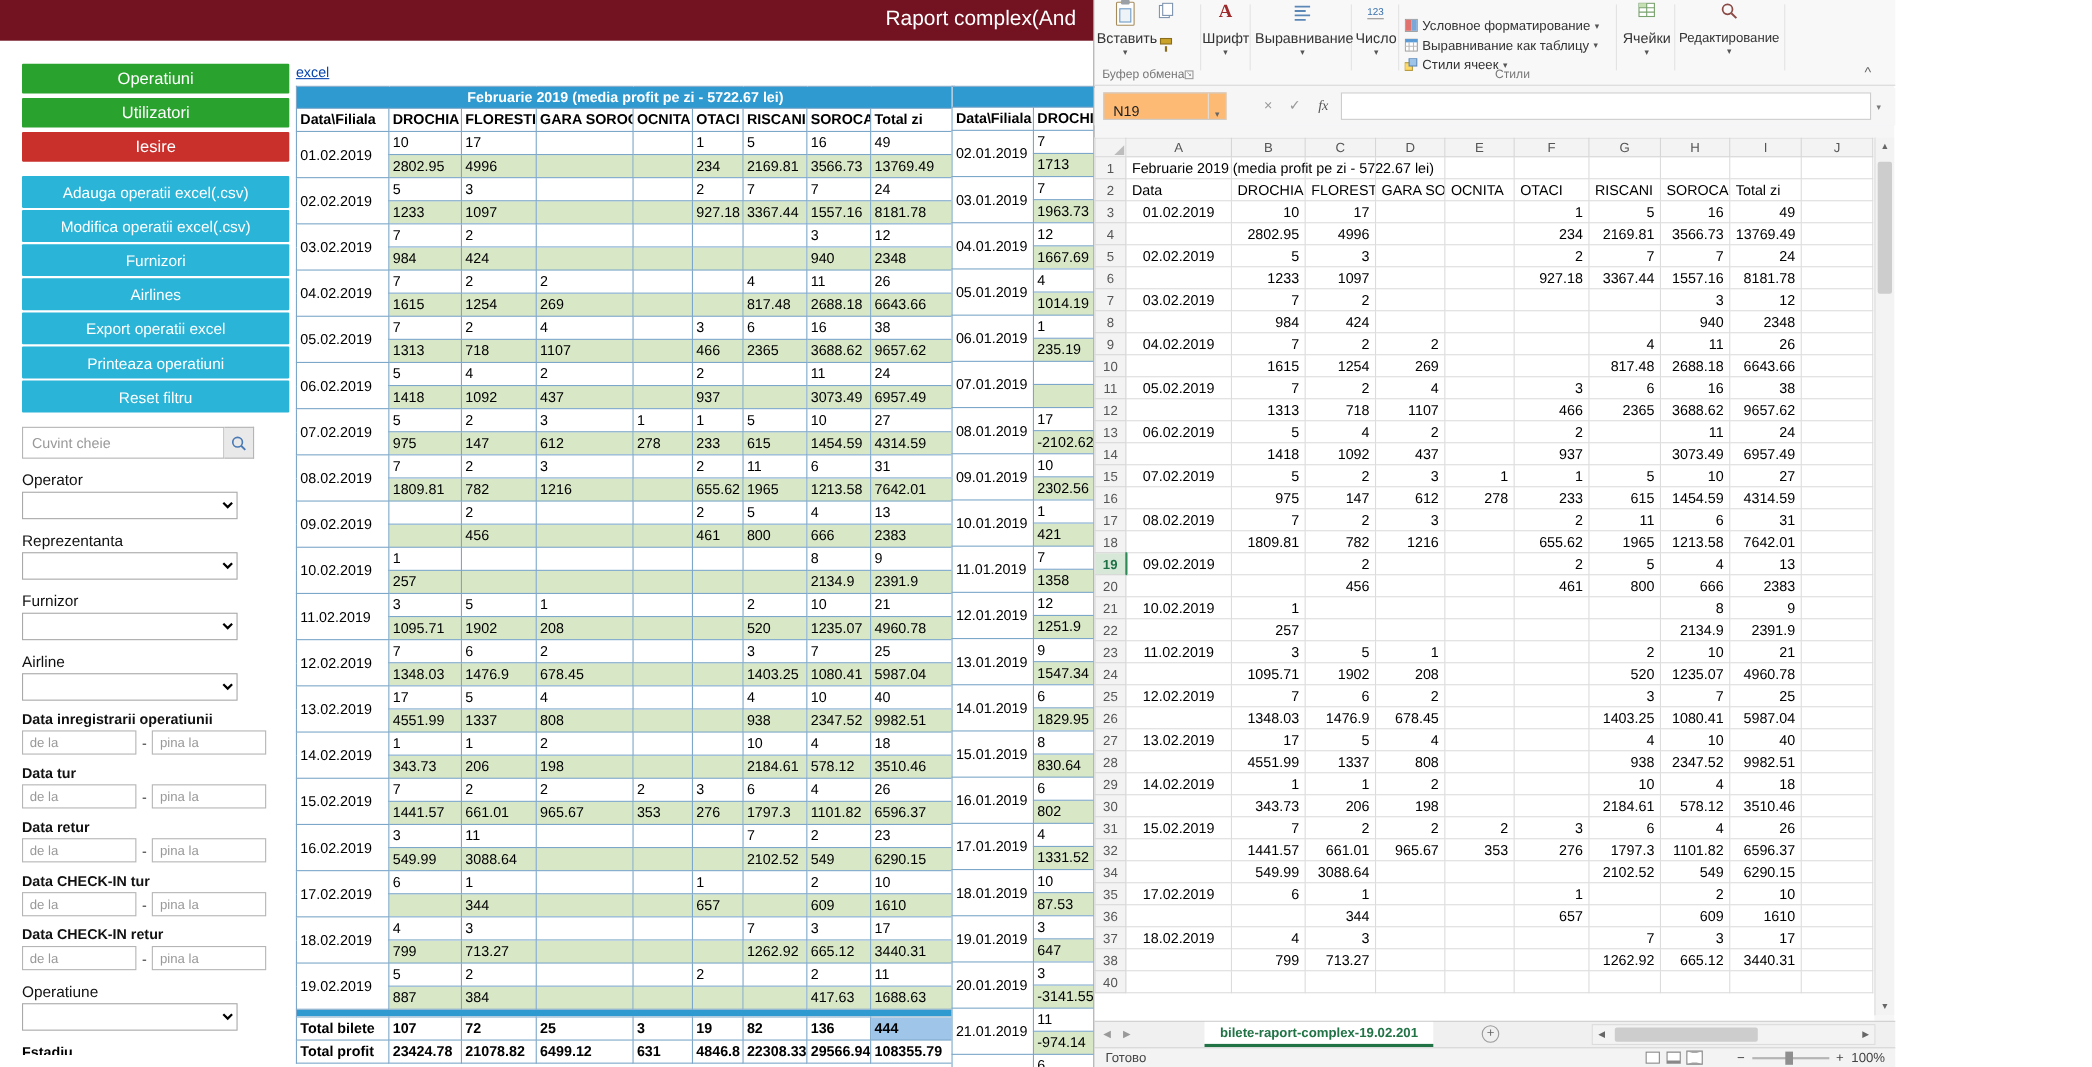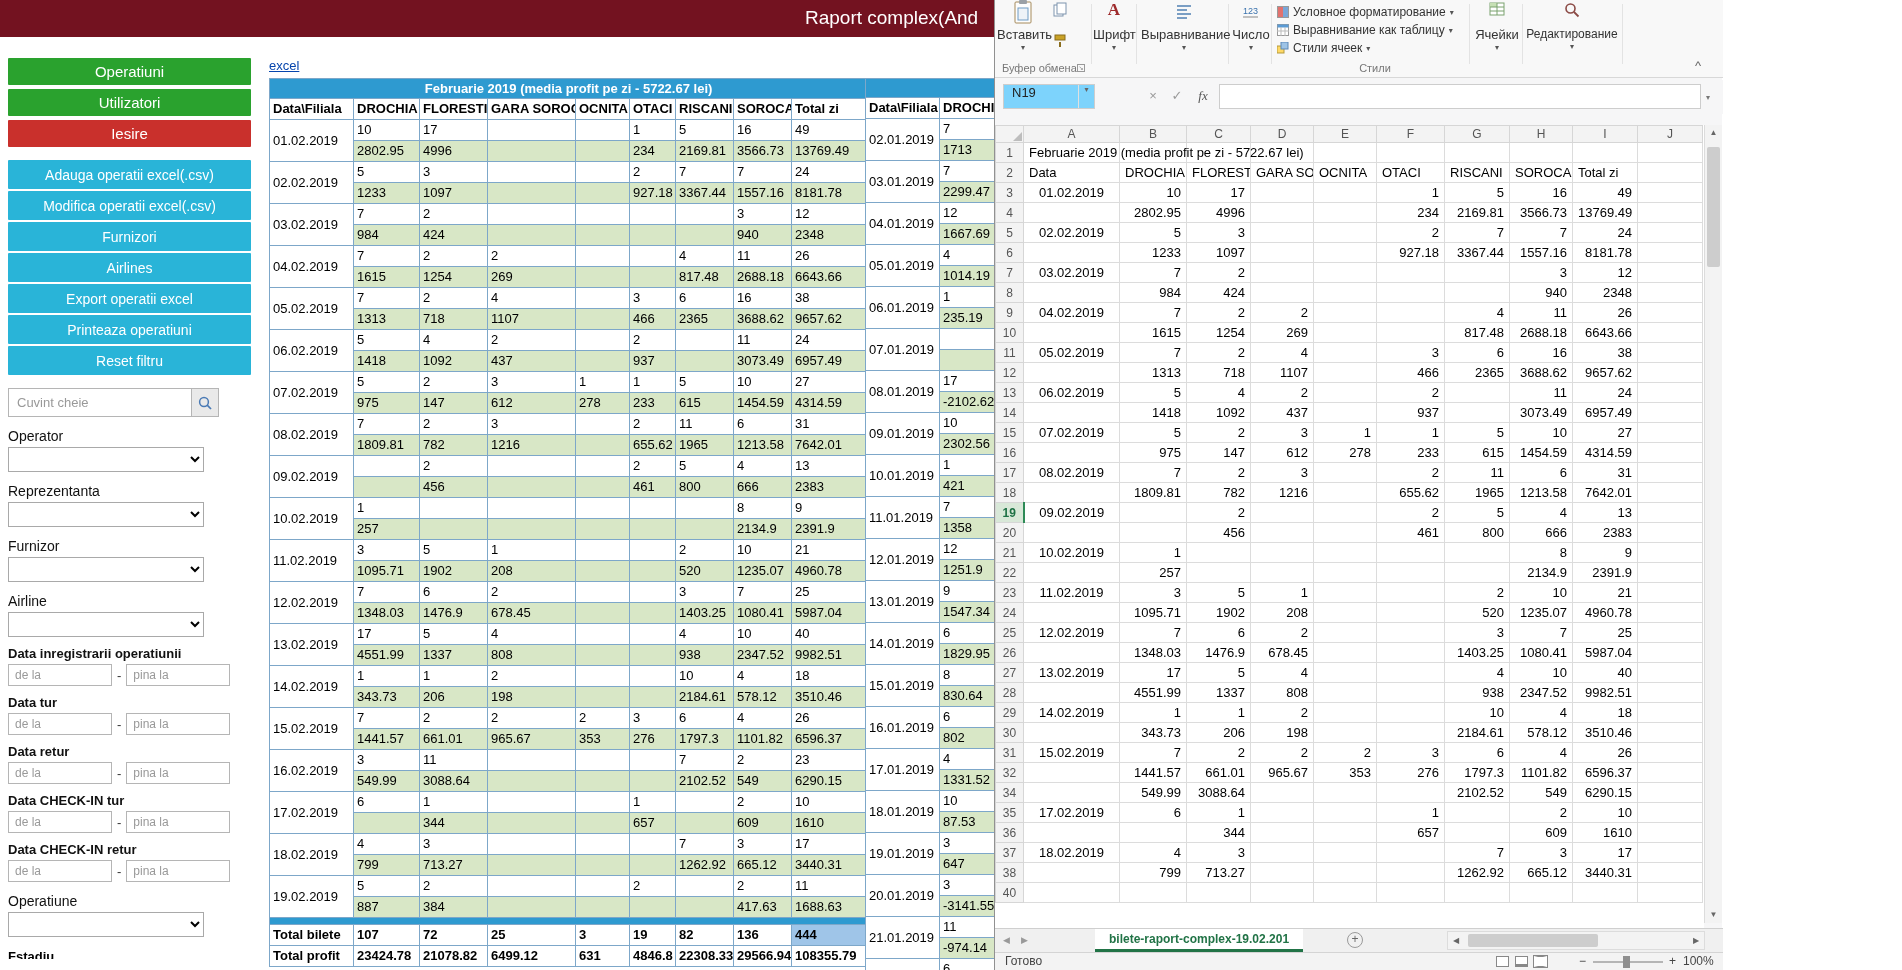--- a/index.html
+++ b/index.html
@@ -907,7 +907,7 @@
       </div>
 
       <div class="style-stack">
-        <div class="style-row" style="margin-top:1px">
+        <div class="style-row" style="margin-top:12px">
           <svg width="12" height="12">
               <rect x="0.5" y="0.5" width="11" height="11" fill="#fff" stroke="#999"></rect>
               <rect x="1" y="1" width="5" height="10" fill="#e2726e"></rect>

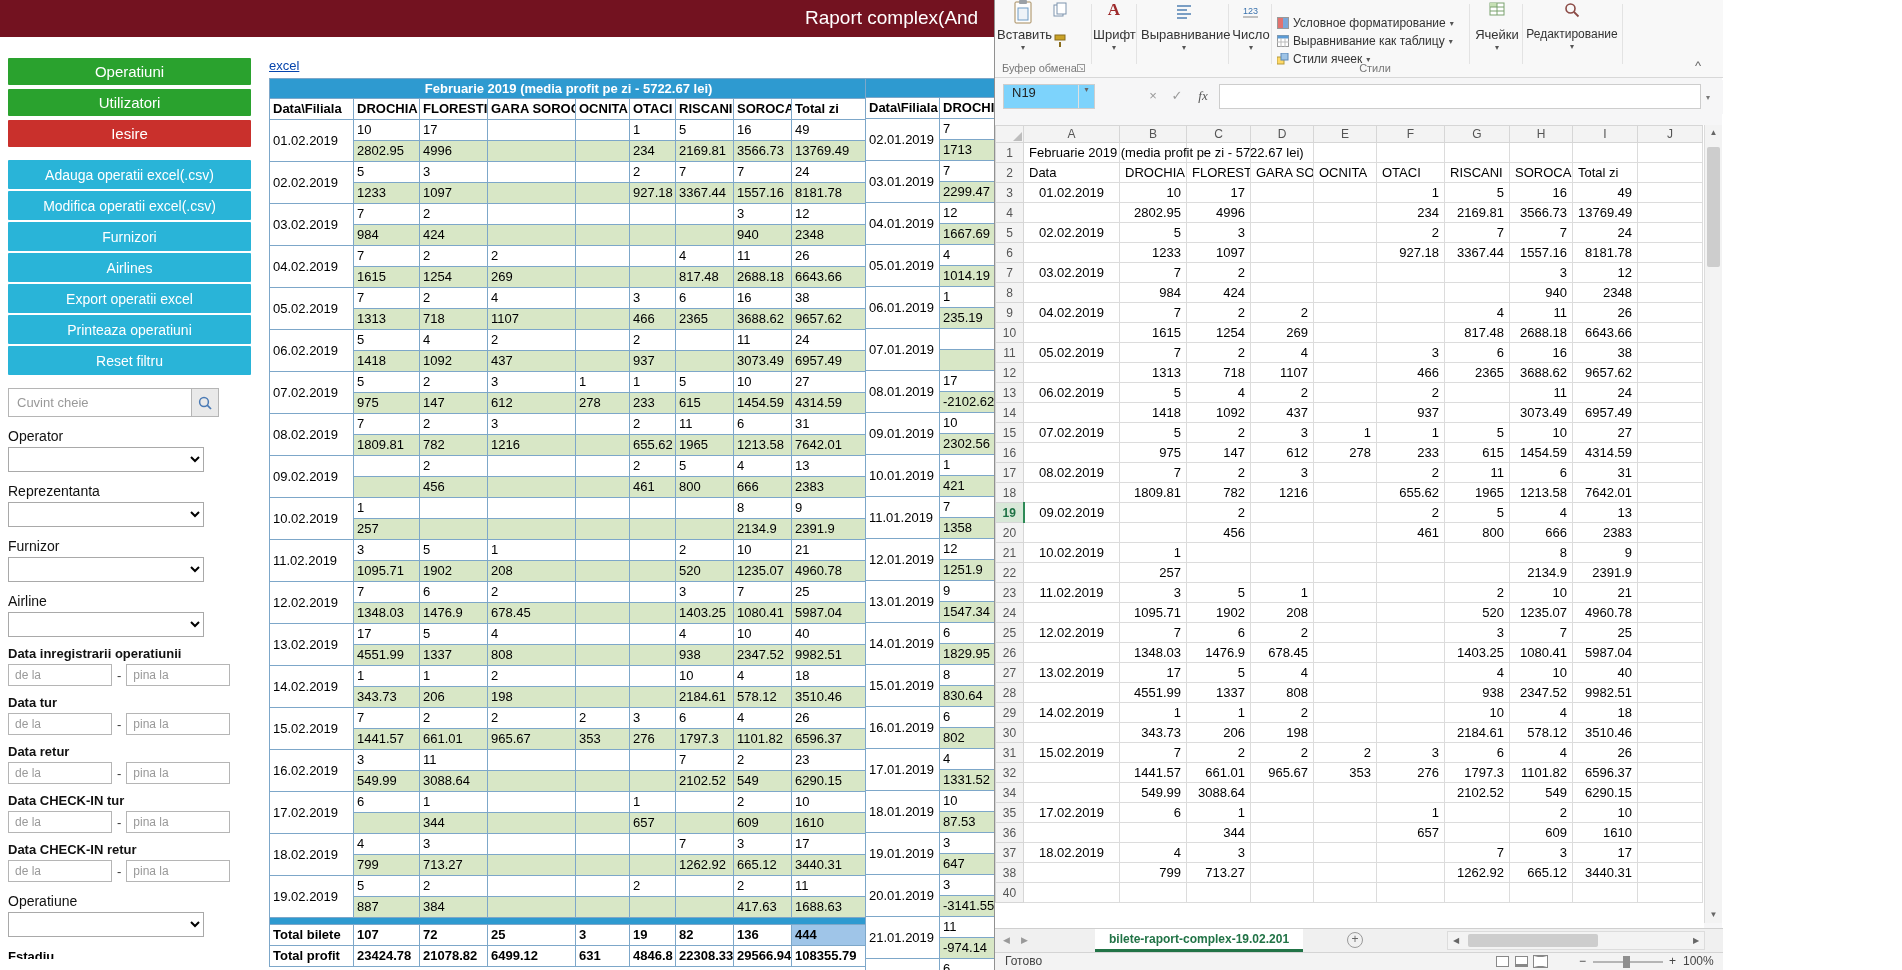--- a/index.html
+++ b/index.html
@@ -12,7 +12,7 @@
   .app-title{position:absolute;left:805px;top:7px;color:#fff;font-size:19px;font-weight:normal;white-space:nowrap}
 
   
-  .sidebar{position:absolute;left:8px;top:58px;width:243px;z-index:2}
+  .sidebar{position:absolute;left:20px;top:58px;width:243px;z-index:2}
   .sbtn{display:block;width:100%;border:none;color:#fff;text-align:center;cursor:pointer;font-family:inherit;border-radius:1px}
   .sbtn.green{background:#2aa22e;height:27px;margin-bottom:4px;font-size:15px}
   .sbtn.red{background:#c9302c;height:27px;margin-bottom:4px;font-size:15px}

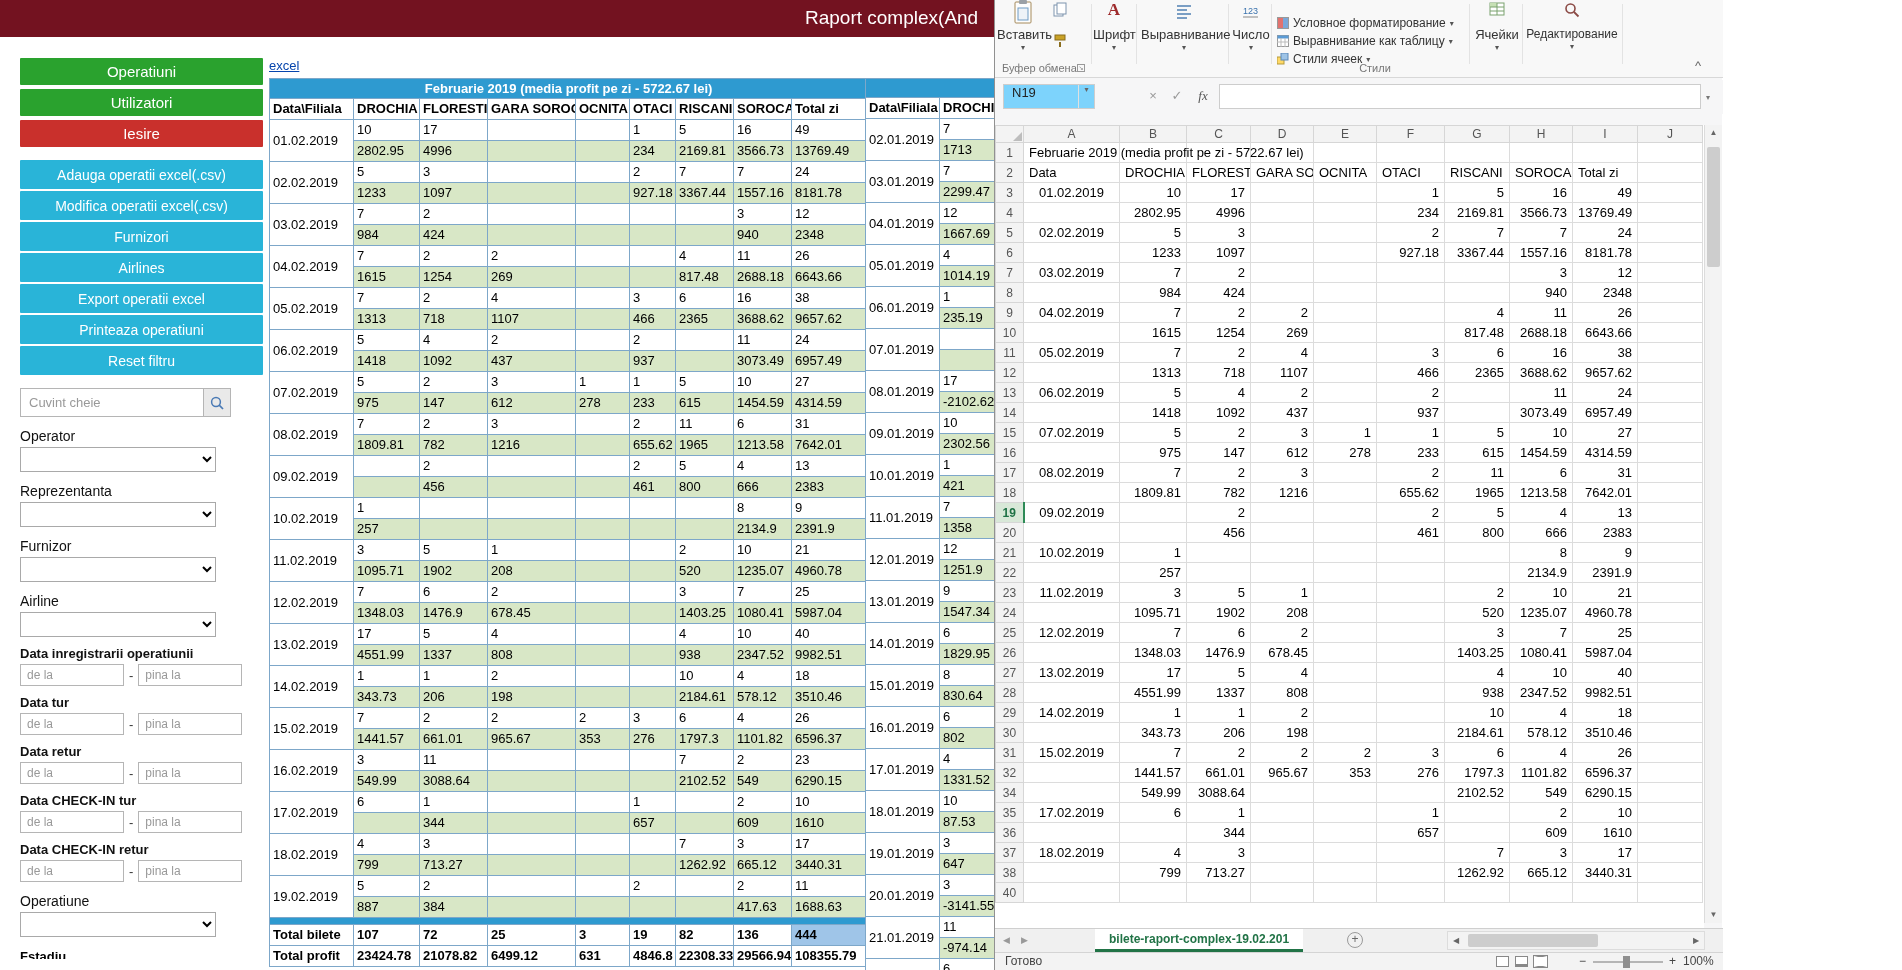--- a/index.html
+++ b/index.html
@@ -63,7 +63,7 @@
   .collapse{position:absolute;left:700px;top:58px;font-size:13px;color:#666;cursor:pointer}
 
   .xl-fbar{position:absolute;left:0;top:80px;width:728px;height:34px;background:#f6f6f7}
-  .namebox{position:absolute;left:8px;top:4px;width:92px;height:25px;background:#7dd3fc;border:1px solid #cdcdcd;display:flex;align-items:flex-start;cursor:pointer}
+  .namebox{position:absolute;left:8px;top:4px;width:112px;height:25px;background:#fdba74;border:1px solid #cdcdcd;display:flex;align-items:flex-end;cursor:pointer}
   .nb-text{flex:1;padding-left:8px;font-size:13px;color:#222}
   .nb-sep{width:1px;height:23px;background:#e0e0e0}
   .nb-arr{width:15px;text-align:center;font-size:8px;color:#666}

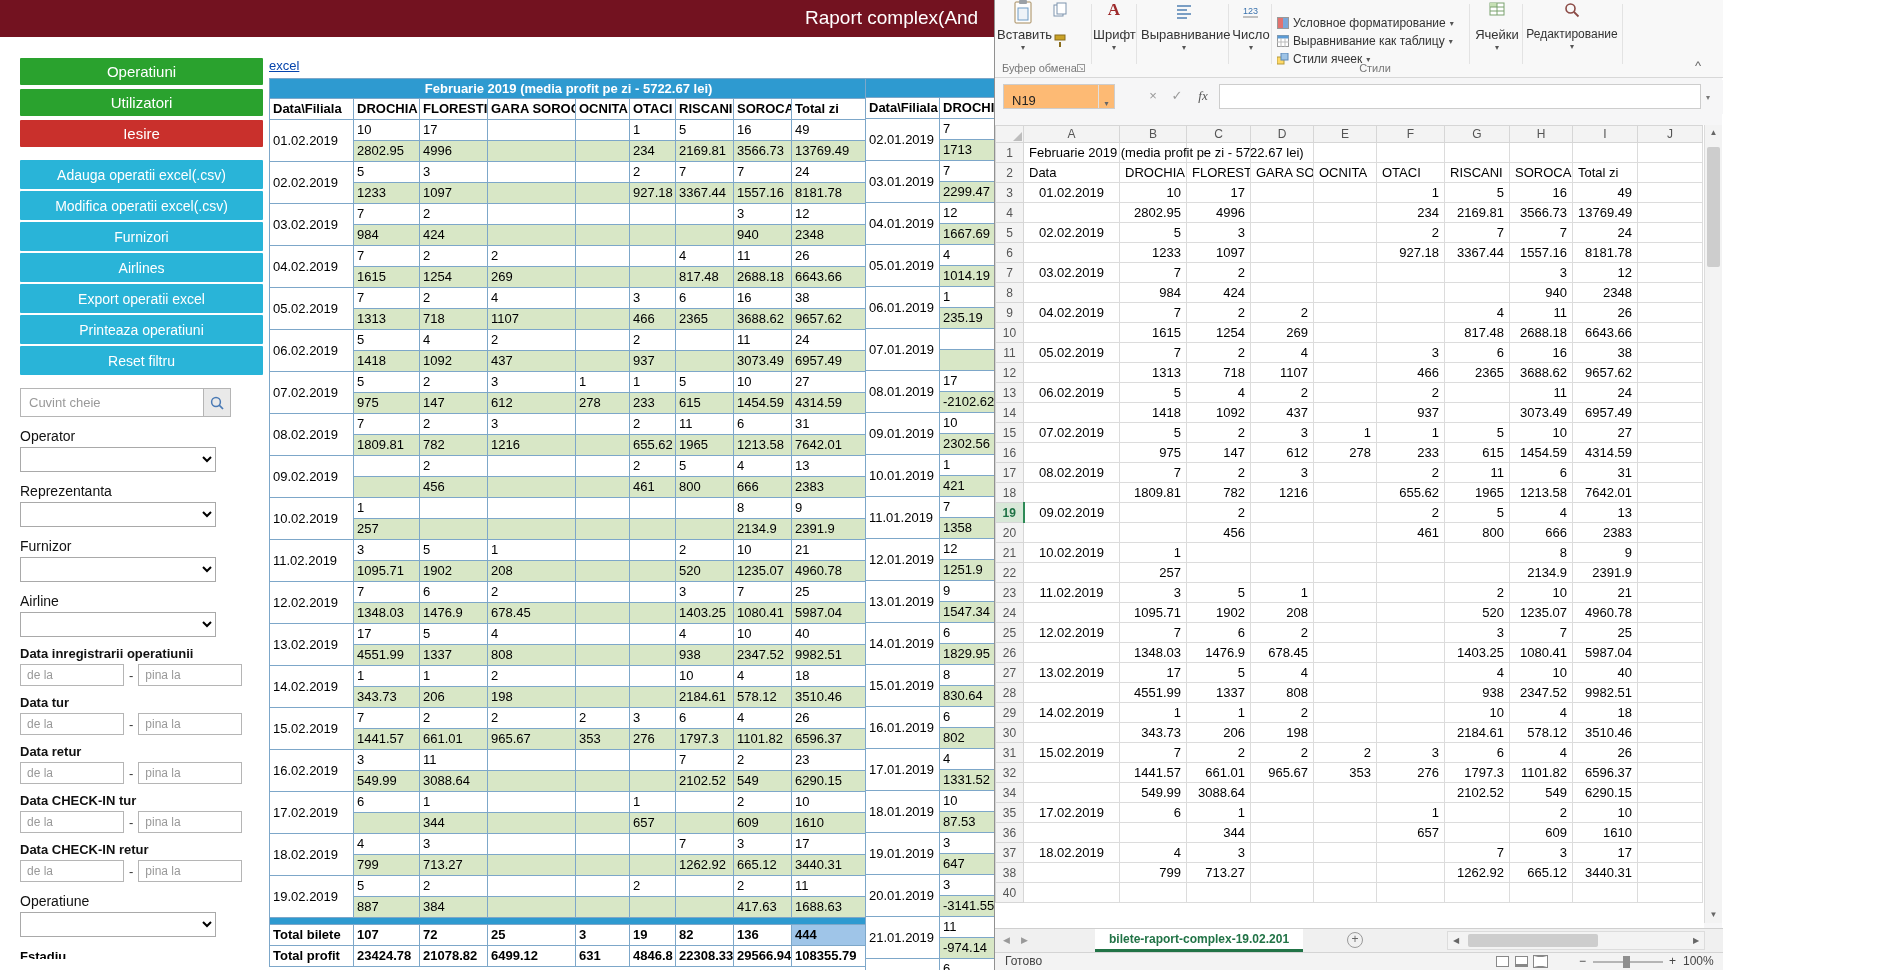--- a/index.html
+++ b/index.html
@@ -664,7 +664,7 @@
           <td></td>
         </tr>
         <tr class="amt-row">
-          <td>2299.47</td>
+          <td>1963.73</td>
           <td></td>
         </tr>
         <tr class="cnt-row">

